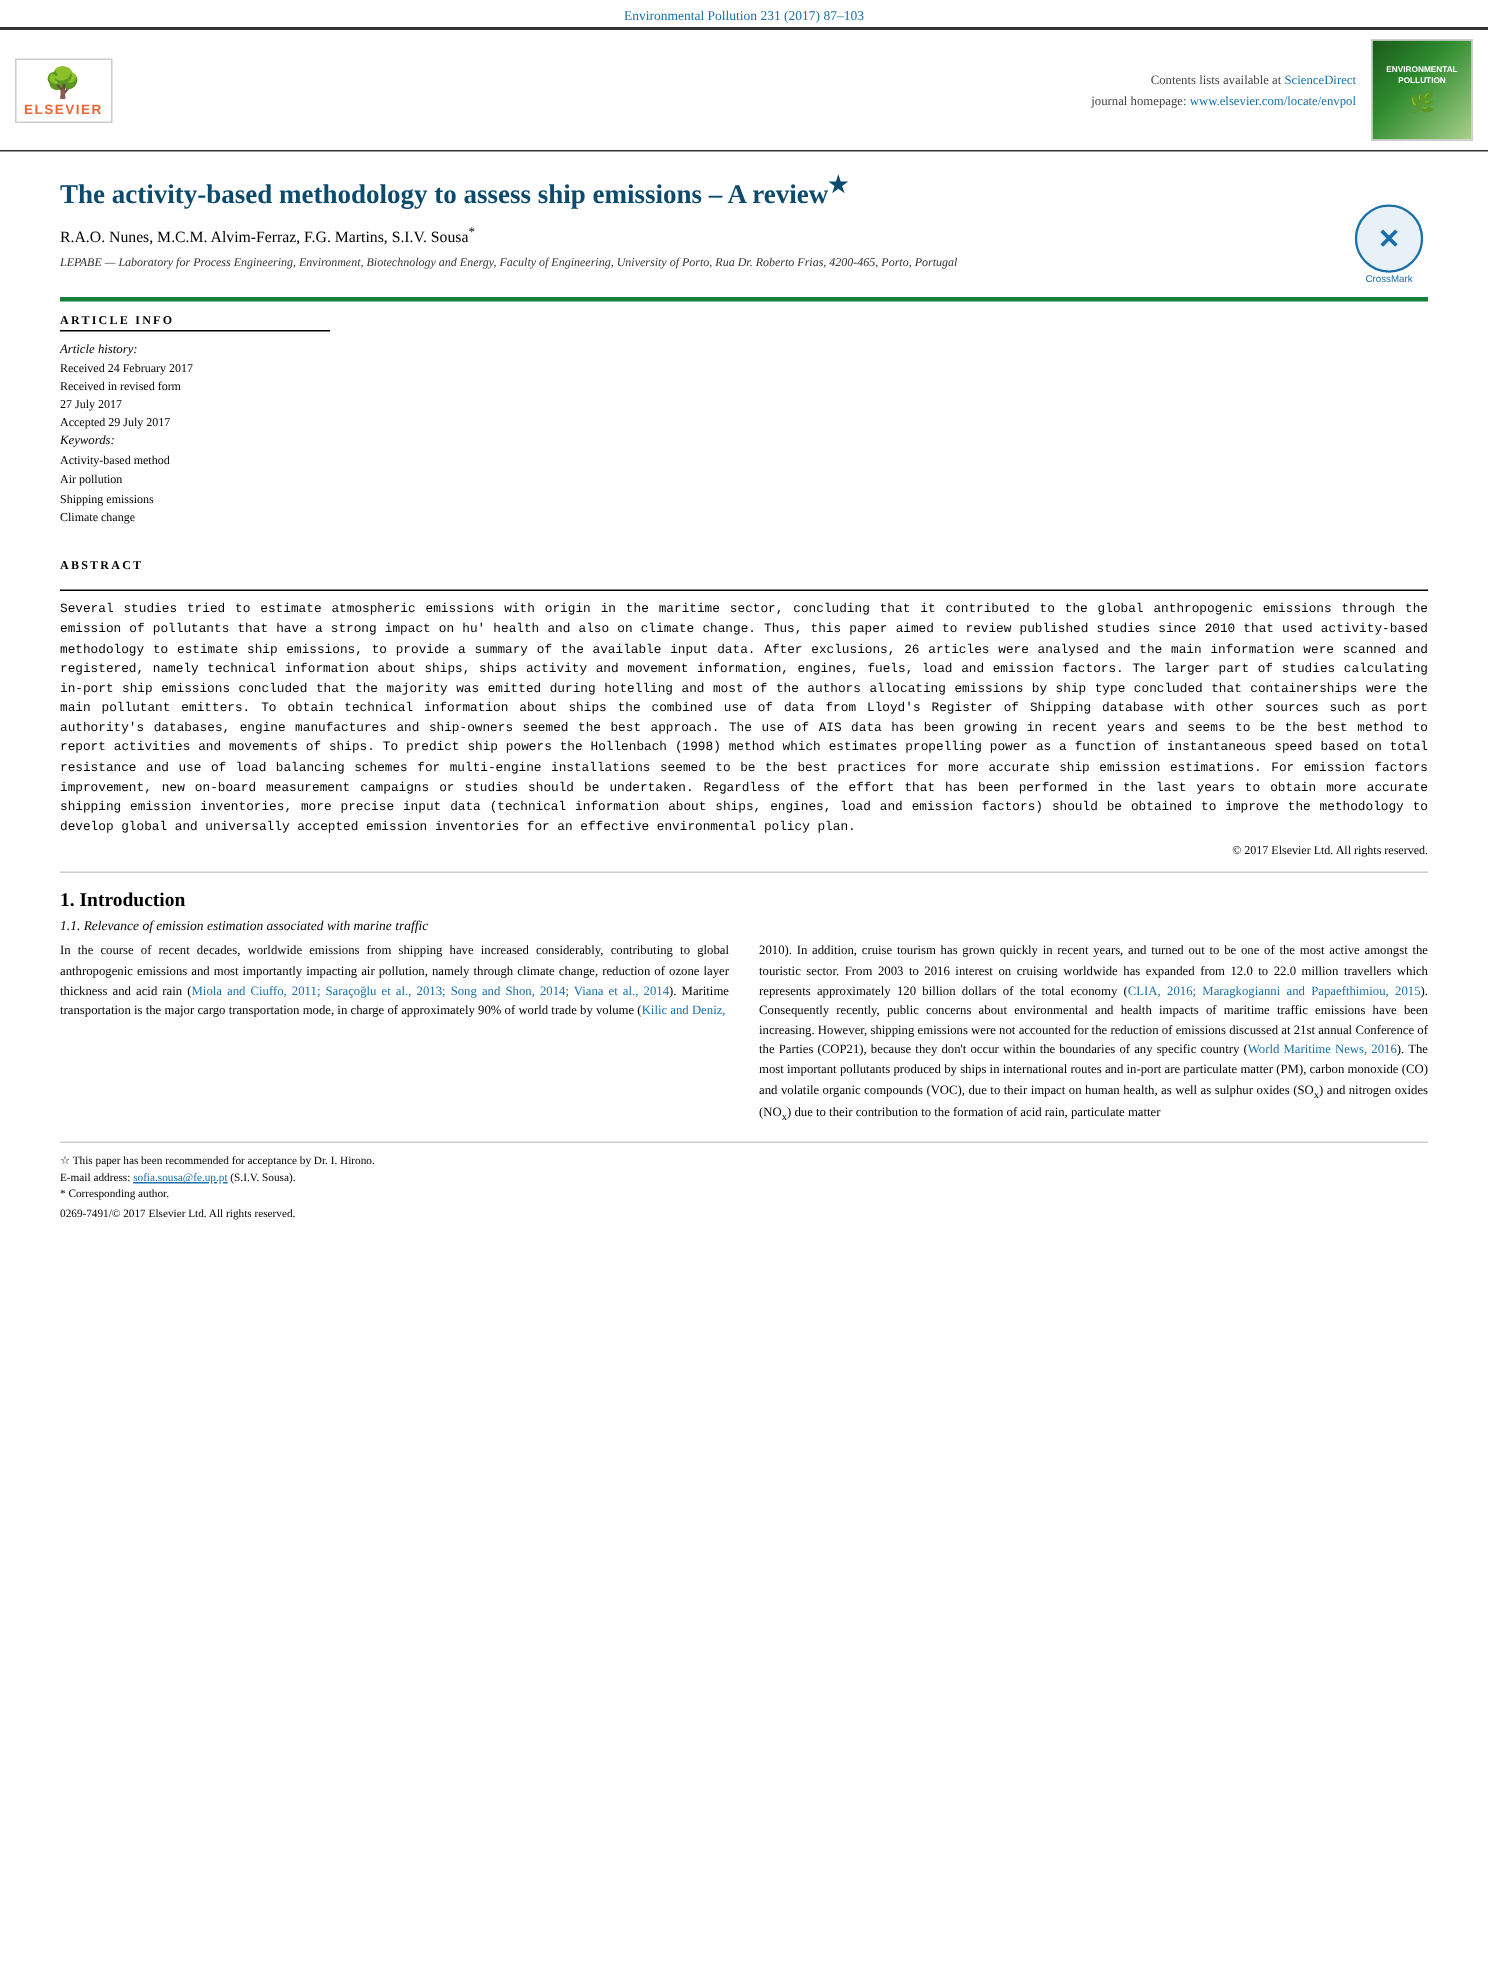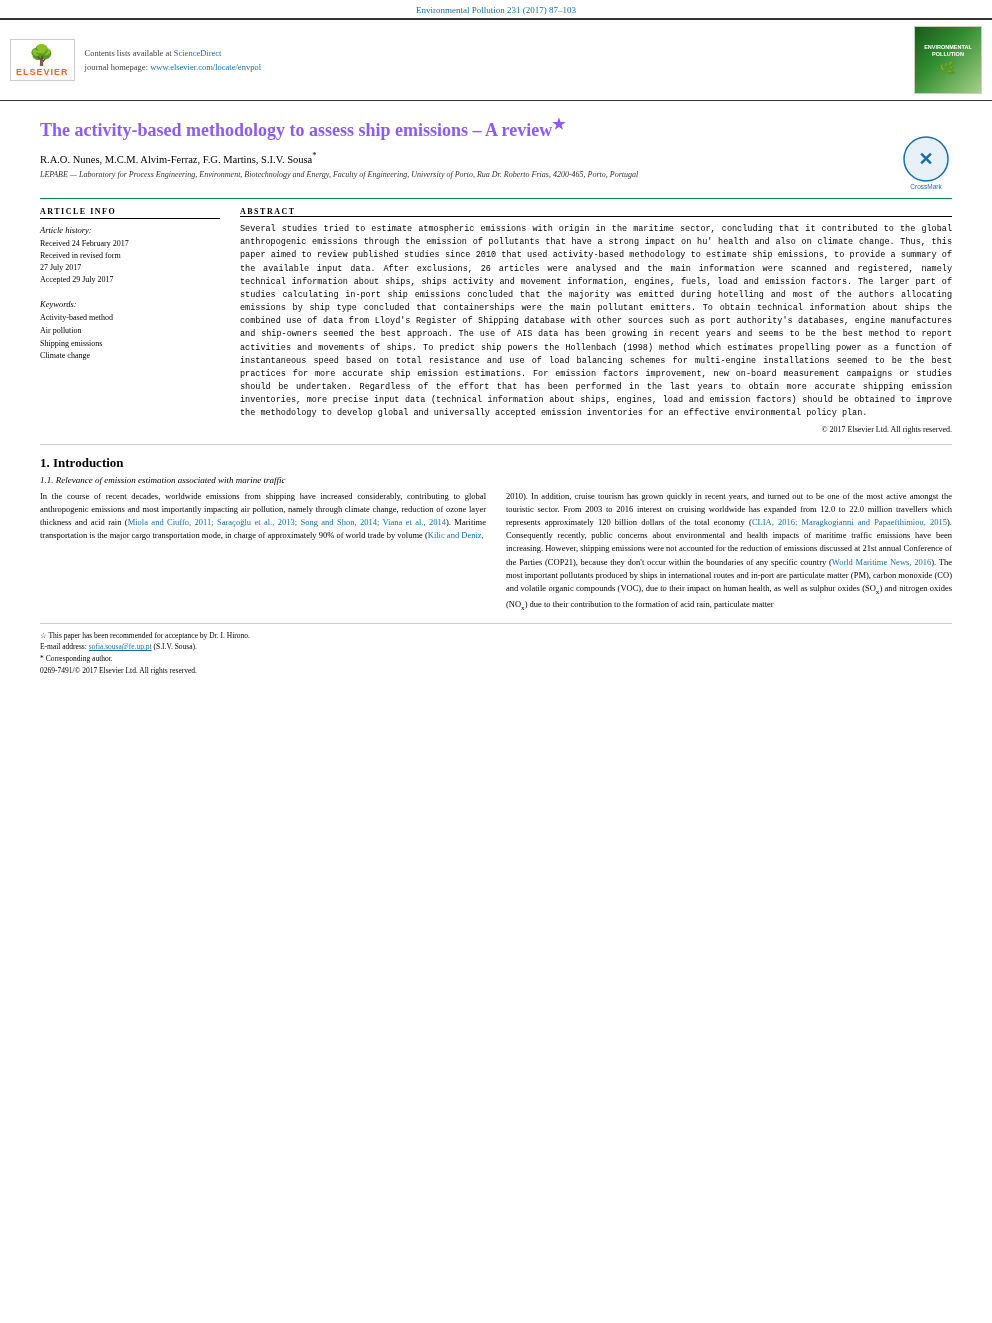--- a/index.html
+++ b/index.html
@@ -21,7 +21,7 @@
     }
     .banner-center {
       flex: 1;
-      text-align: left;
+      text-align: right;
     }
     .banner-center .contents-line {
       font-size: 8.5px;

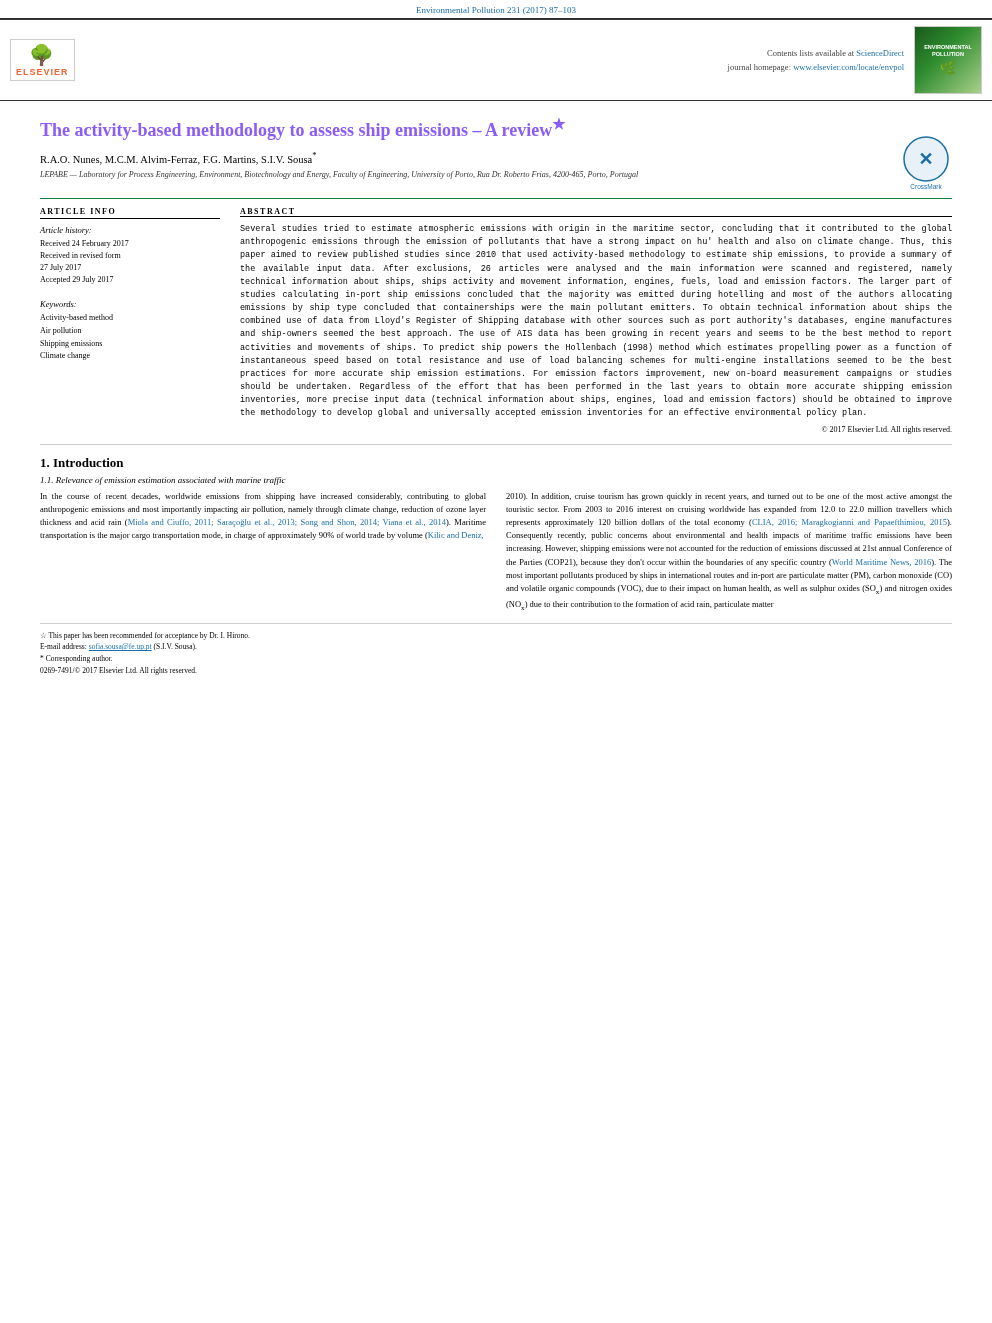--- a/index.html
+++ b/index.html
@@ -56,7 +56,7 @@
     .article-main-title {
       font-size: 18px;
       font-weight: bold;
-      color: #8b5cf6;
+      color: #0c4a6e;
       margin-bottom: 8px;
       line-height: 1.3;
     }

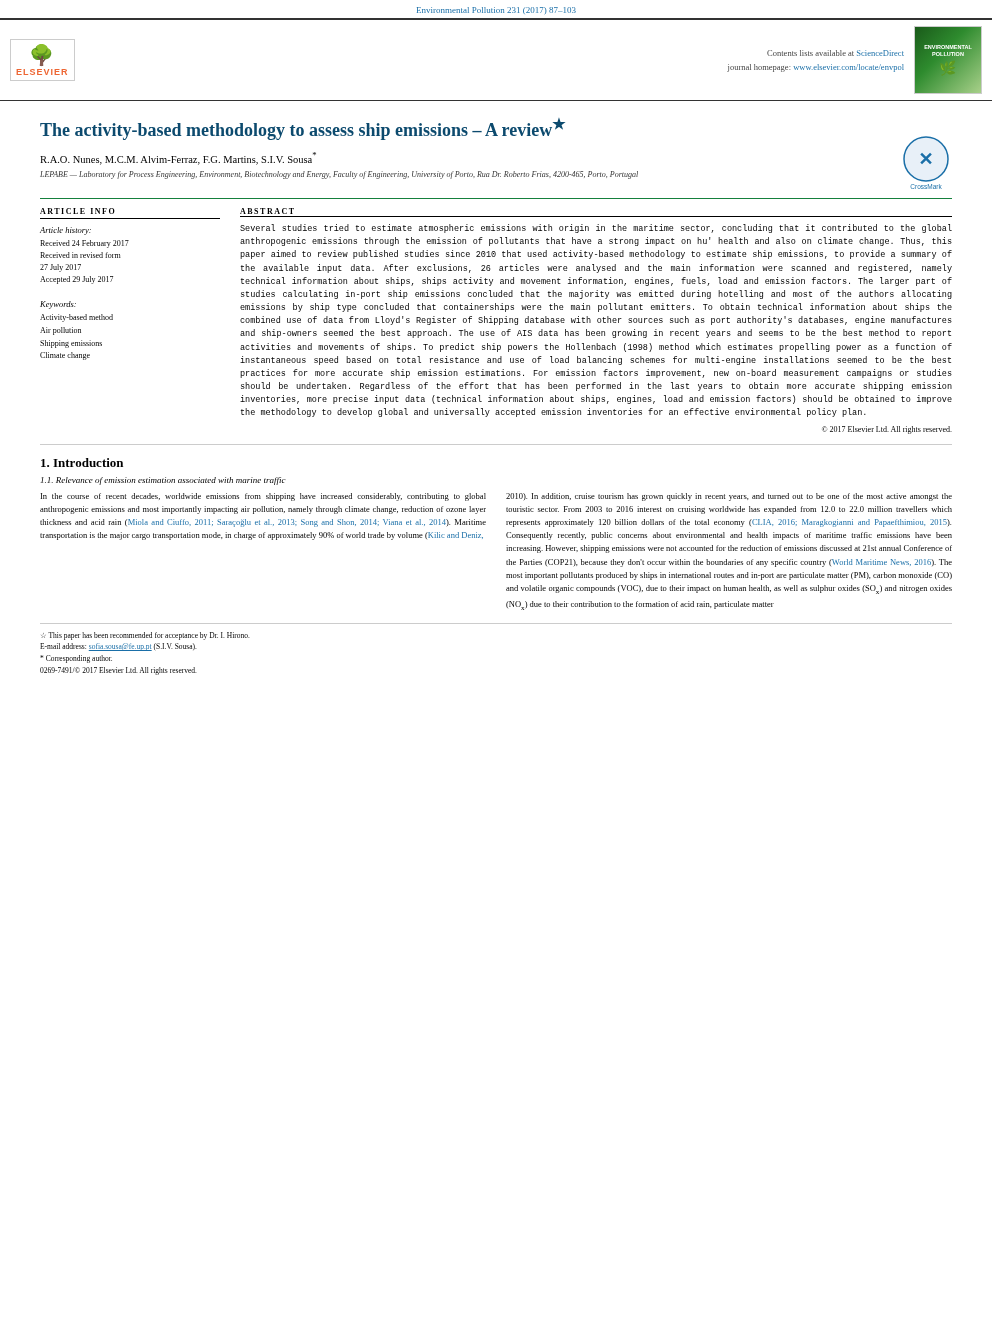--- a/index.html
+++ b/index.html
@@ -79,9 +79,10 @@
     .info-abstract-row {
       display: flex;
       gap: 20px;
-      border-top: 1px solid #15803d;
+      border-top: 3px solid #15803d;
       padding-top: 8px;
       margin-bottom: 8px;
+      flex-direction: column;
     }
     .article-info {
       width: 180px;

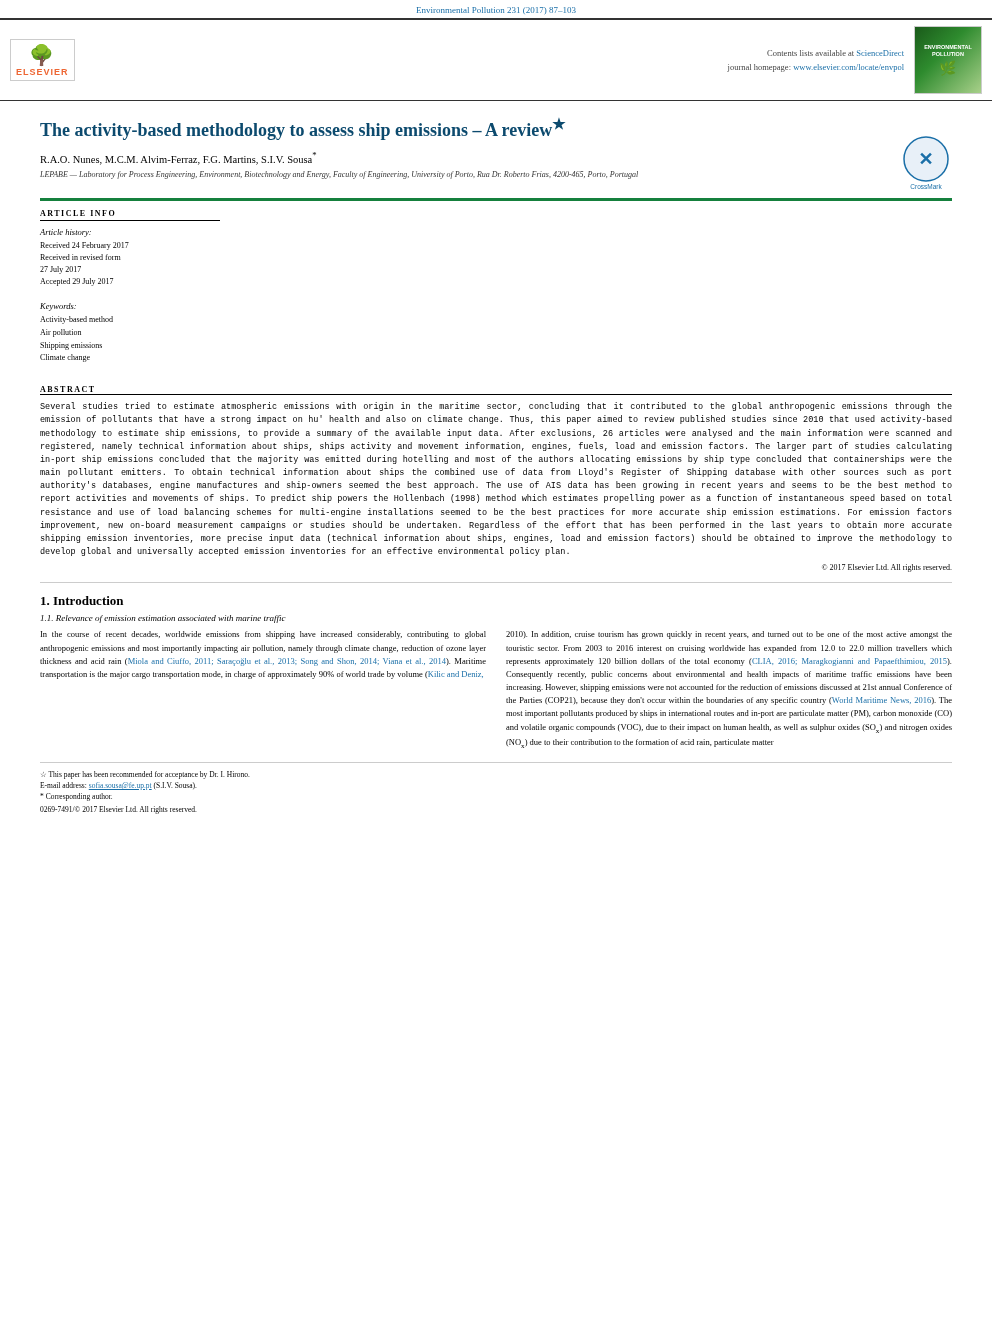--- a/index.html
+++ b/index.html
@@ -107,7 +107,7 @@
       line-height: 1.5;
     }
     .keywords-section {
-      margin-top: 13px;
+      margin-top: 0;
     }
     .keywords-title {
       font-size: 8.5px;

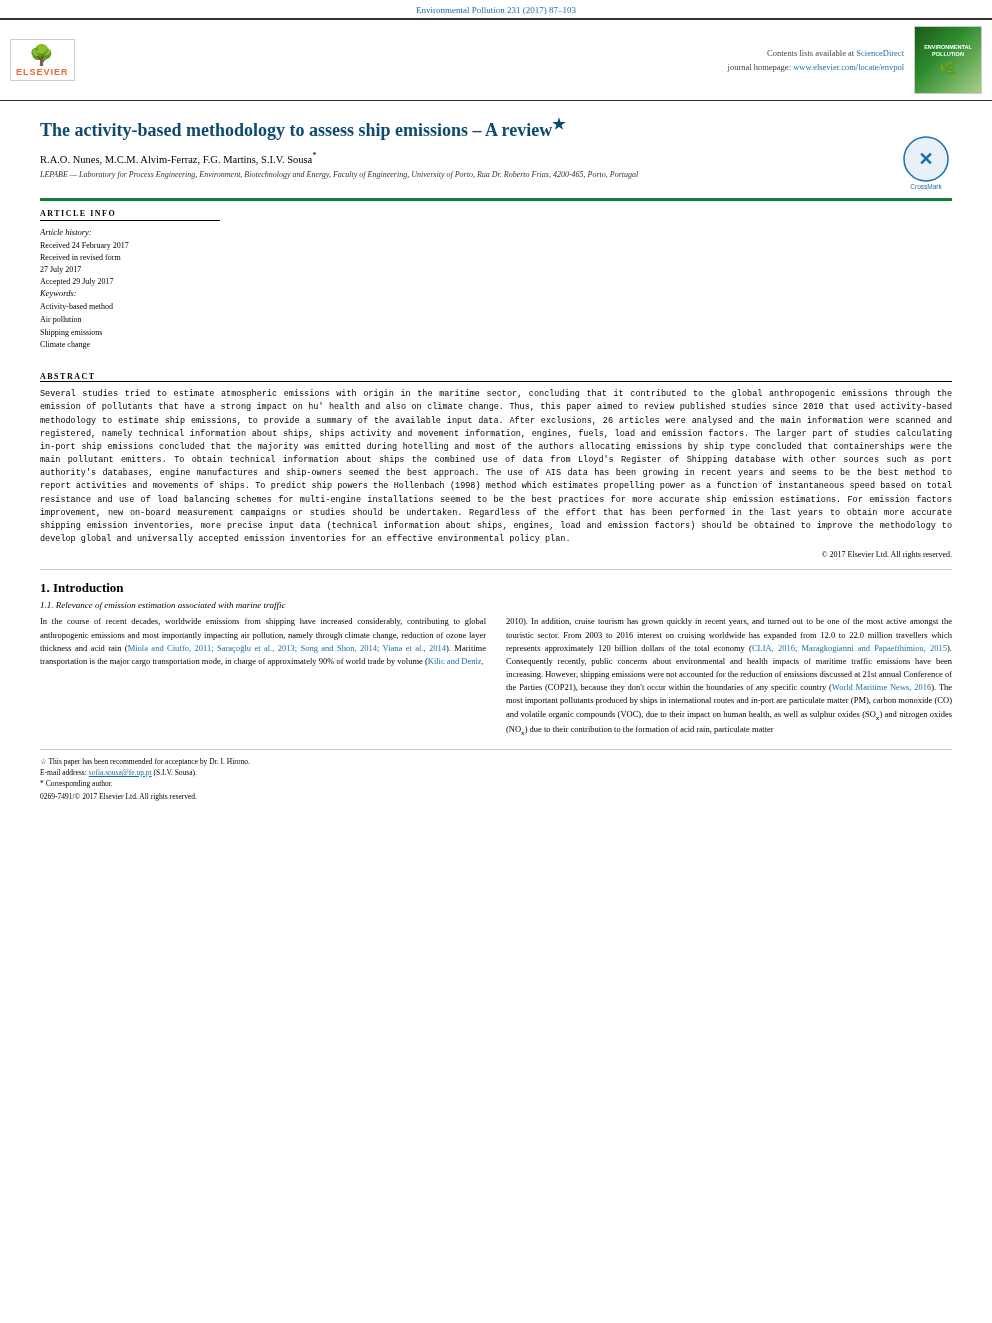--- a/index.html
+++ b/index.html
@@ -127,7 +127,7 @@
       letter-spacing: 1.5px;
       text-transform: uppercase;
       border-bottom: 1px solid #000;
-      padding-bottom: 0;
+      padding-bottom: 12px;
       margin-bottom: 6px;
     }
     .abstract-text {

